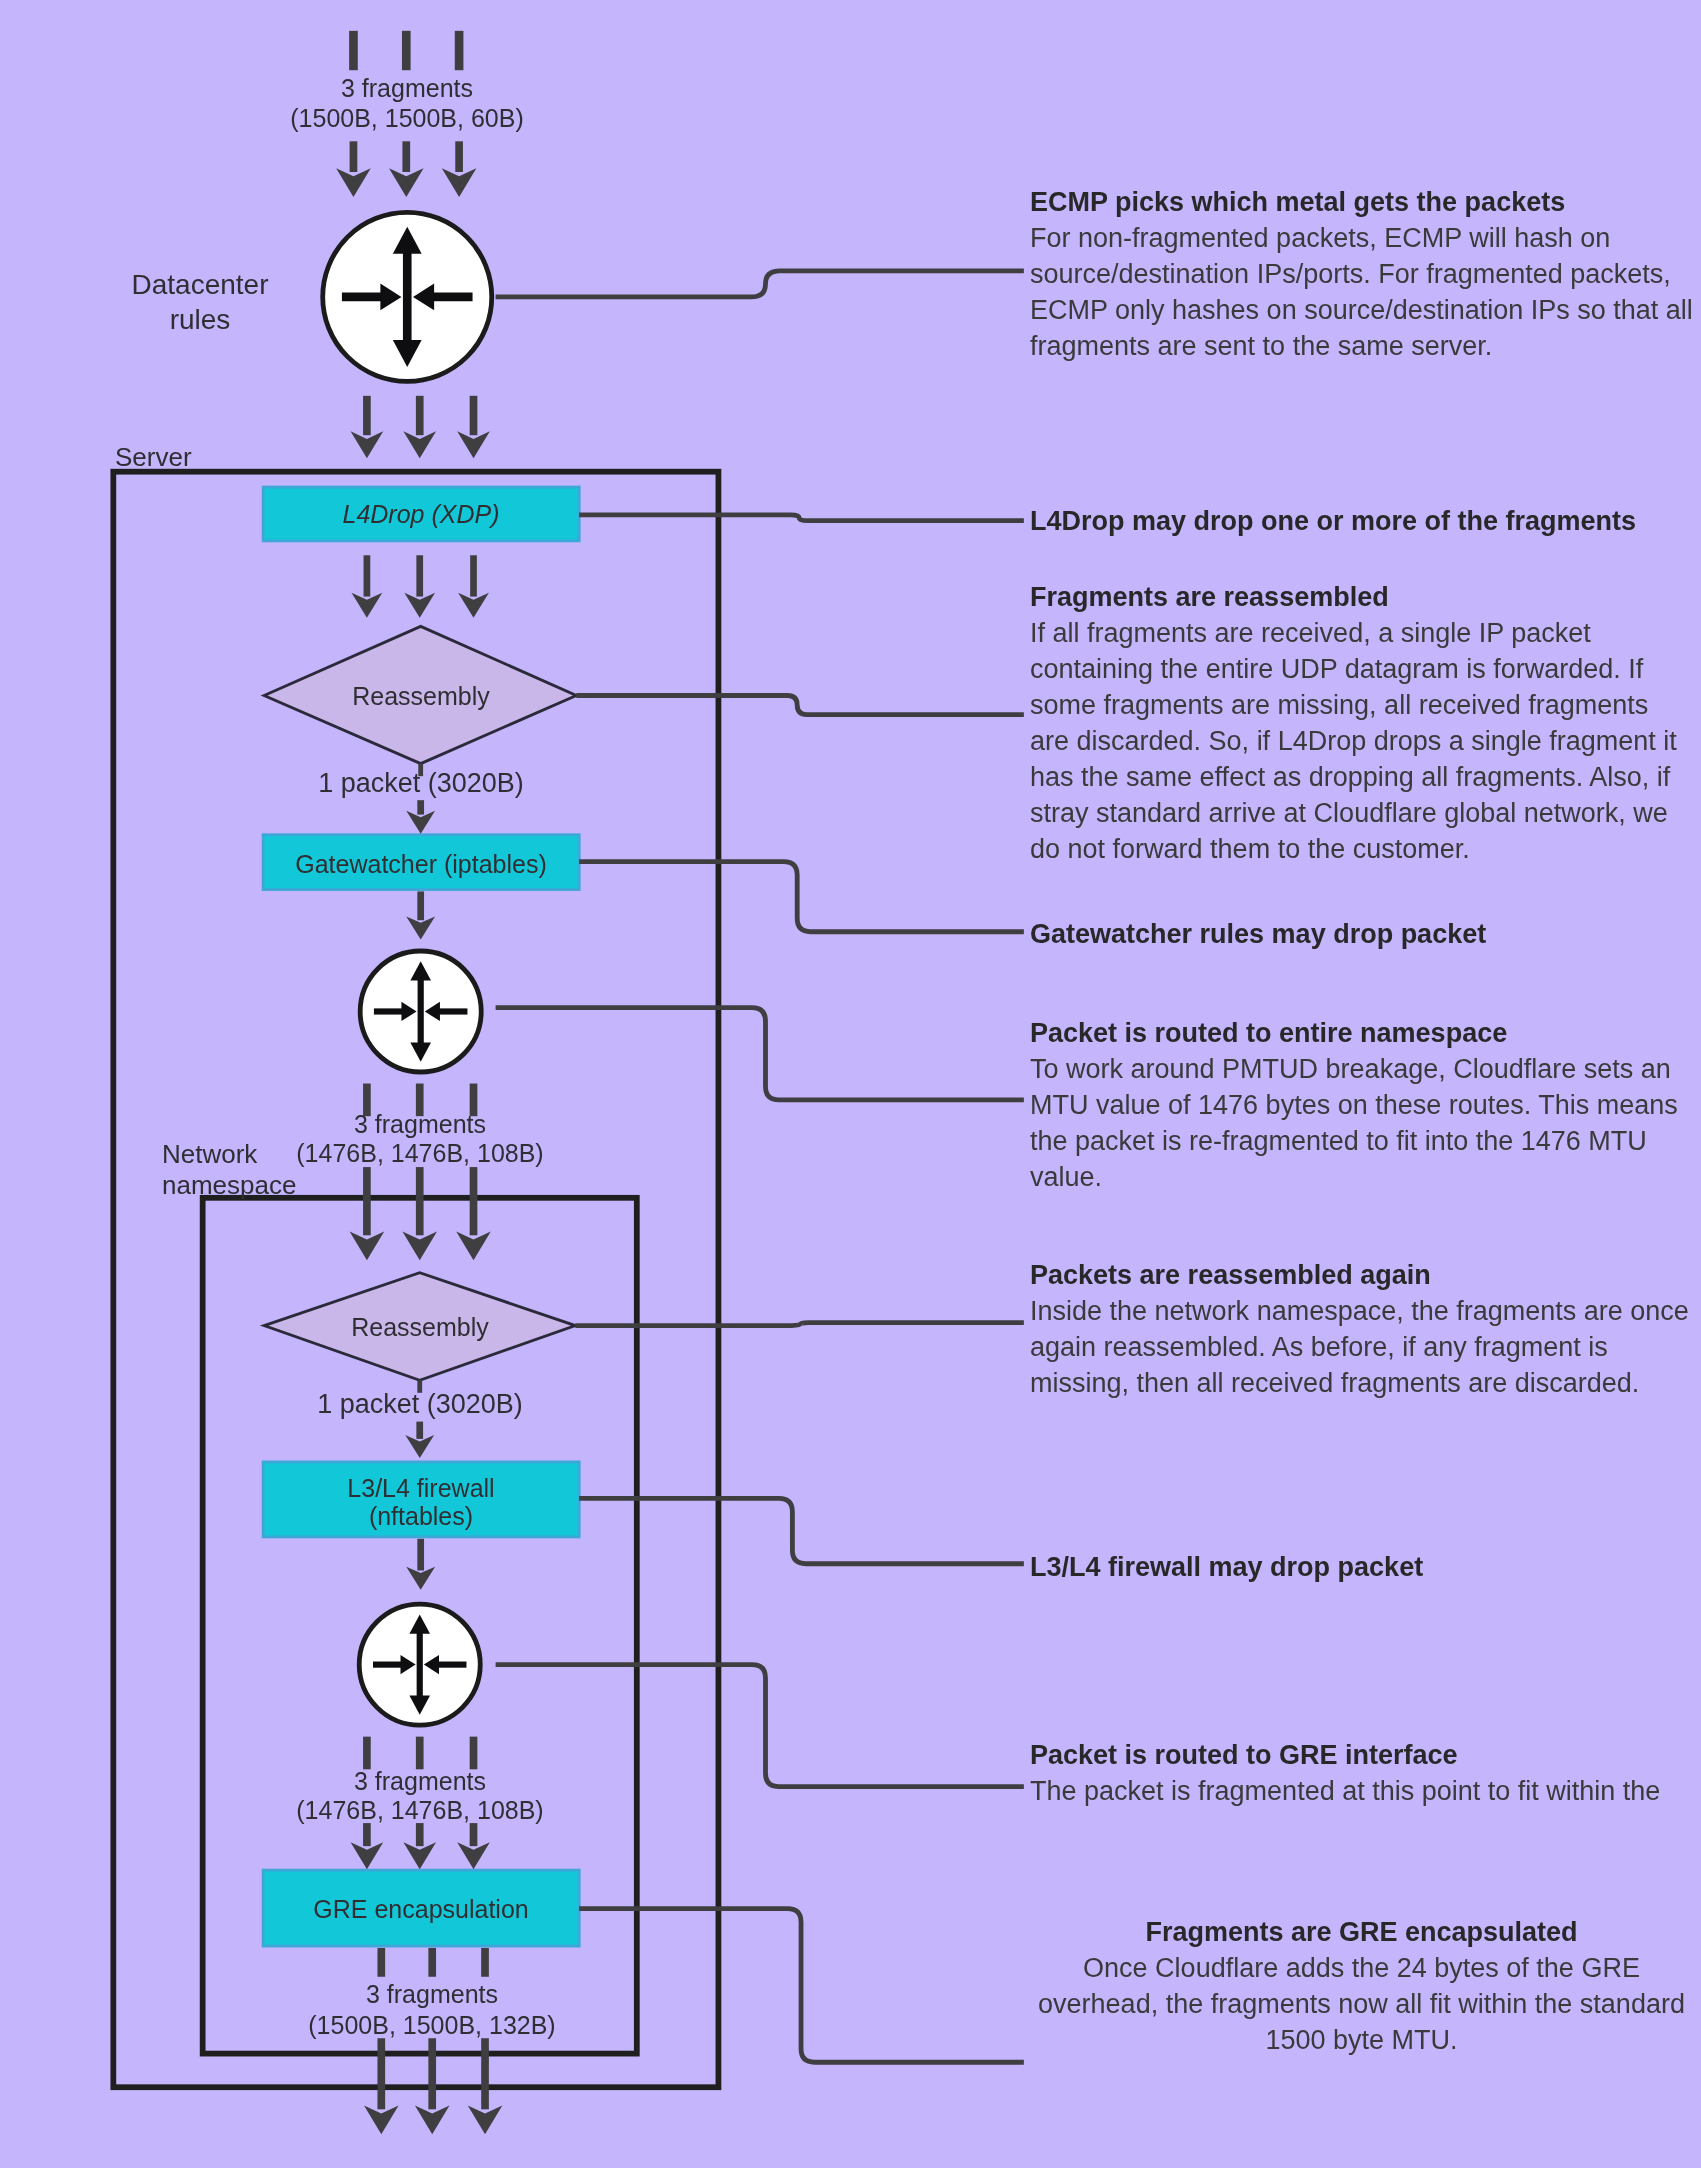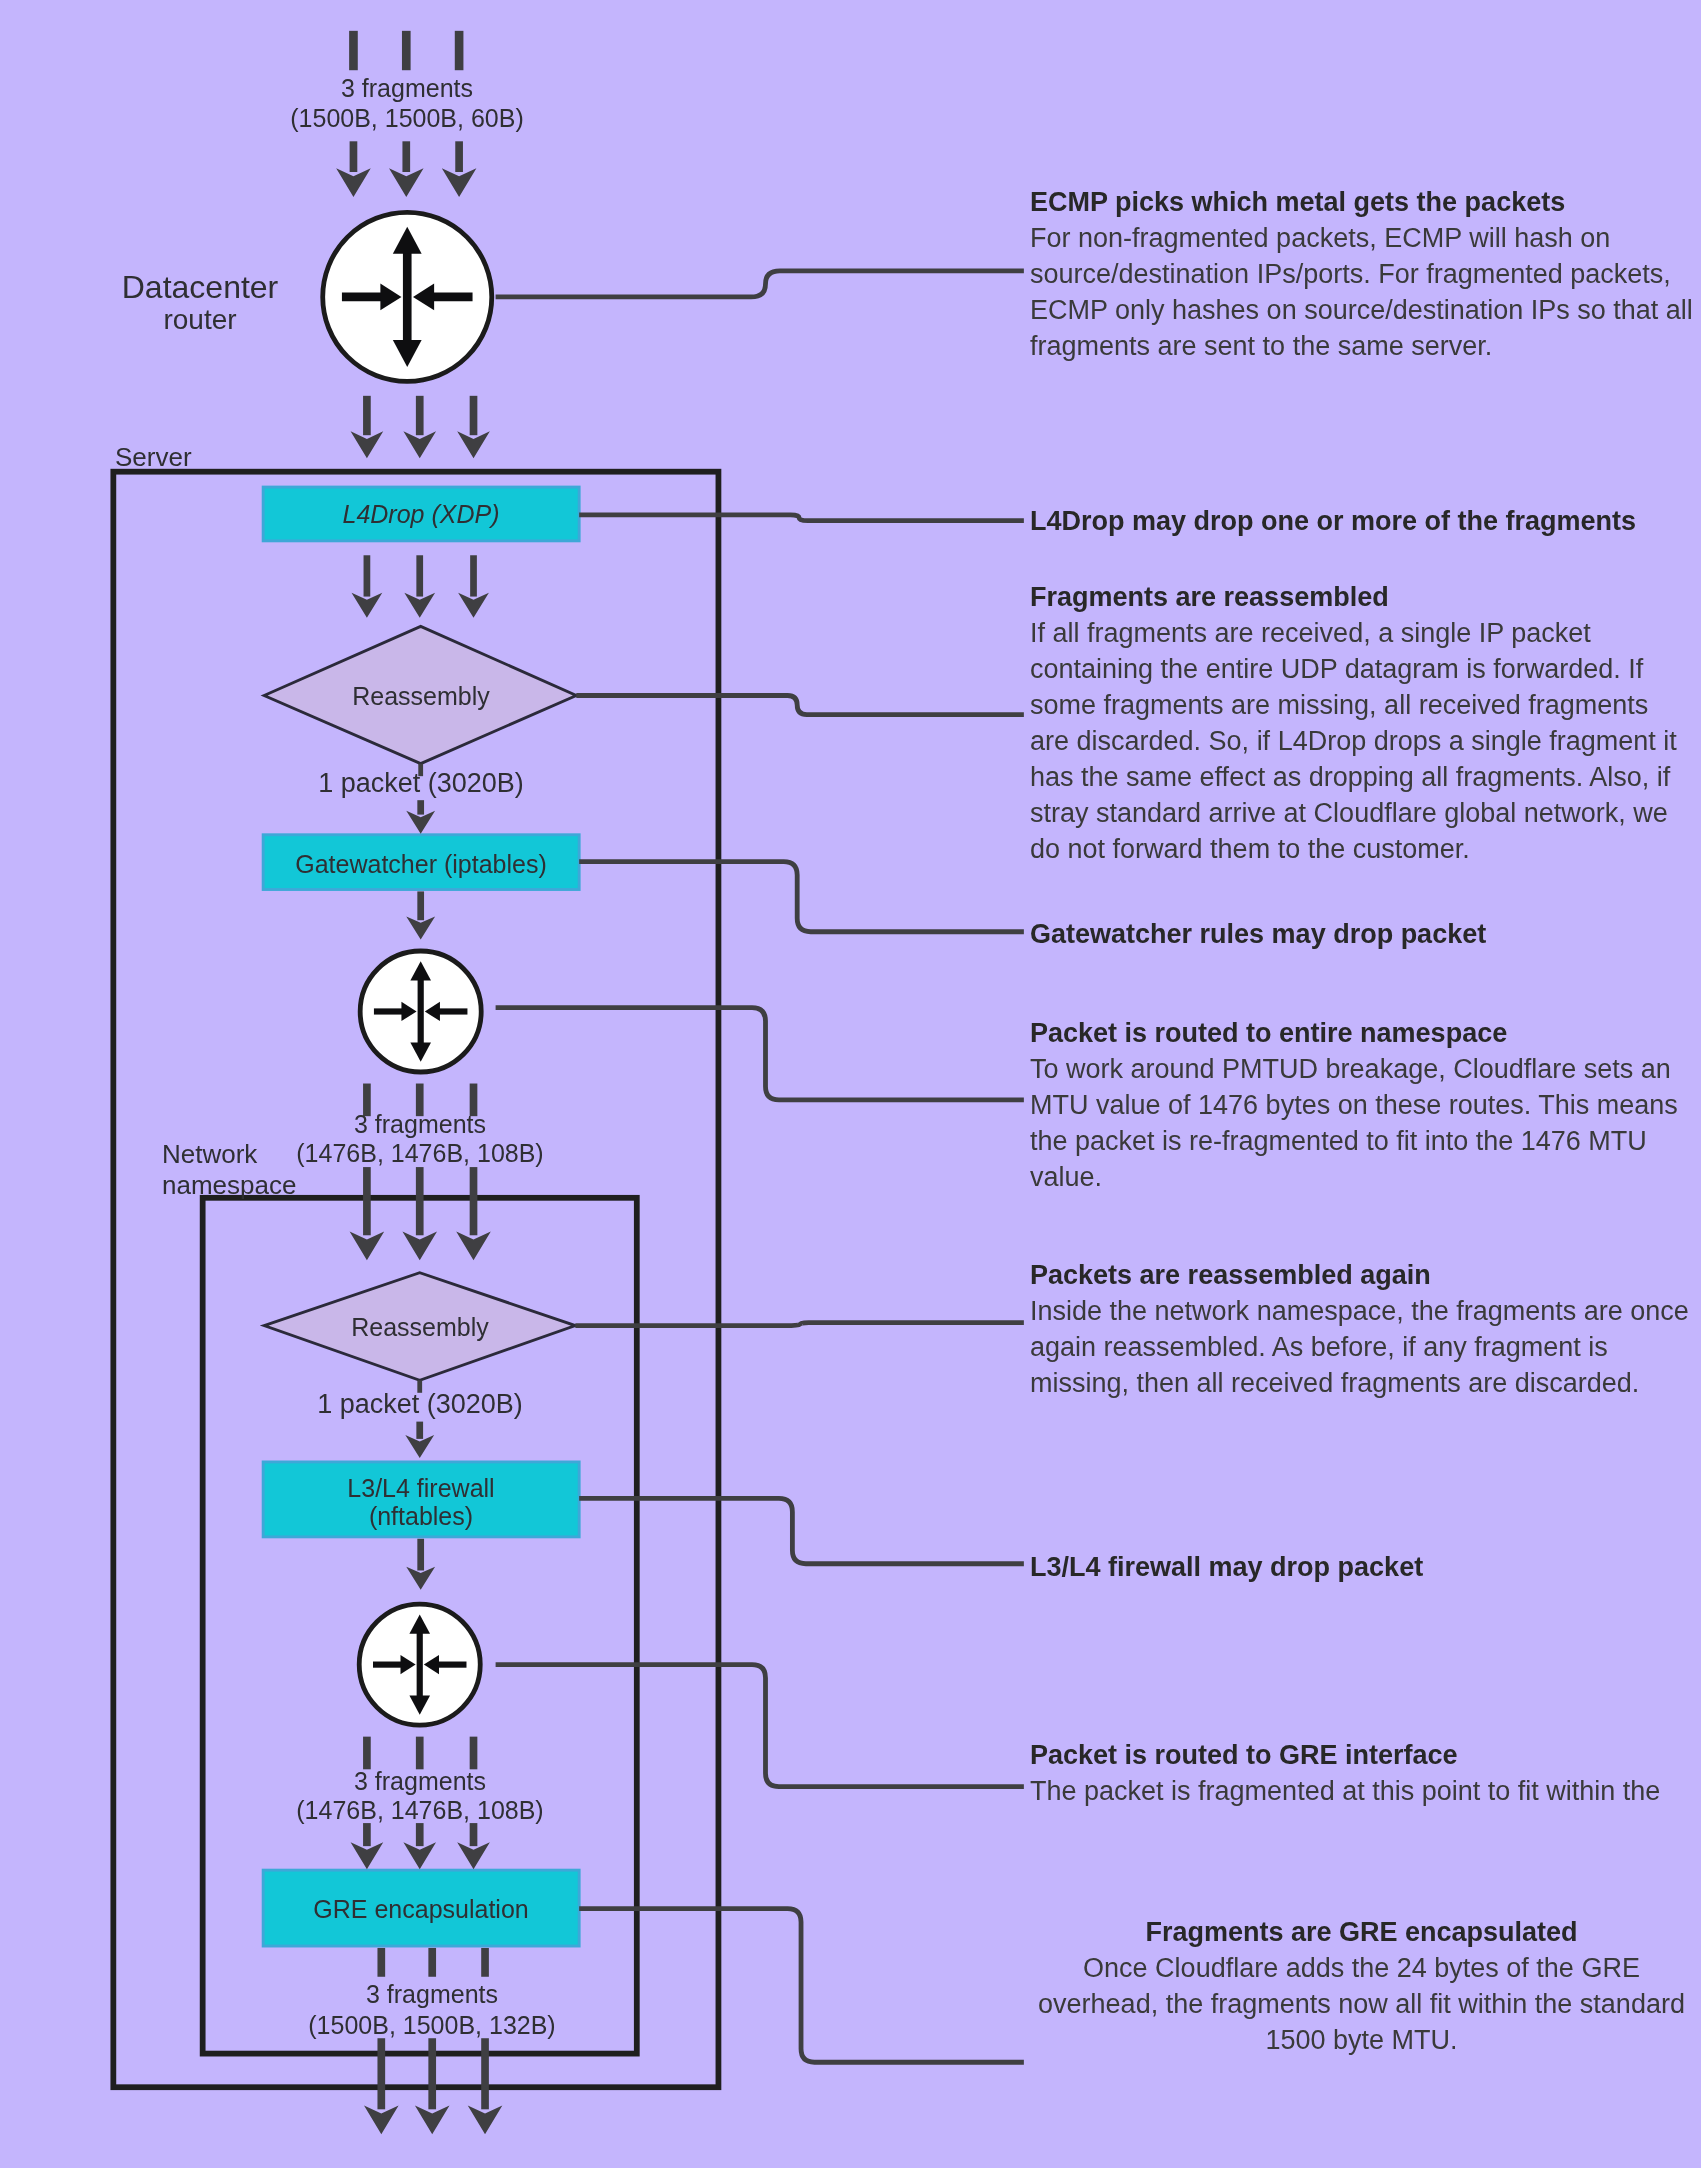--- a/index.html
+++ b/index.html
@@ -167,7 +167,7 @@
   <div id="labels">
       <div class="dlabel center" style="left: 407px; top: 76px; font-size: 25px;">3 fragments</div>
       <div class="dlabel center" style="left: 407px; top: 106px; font-size: 25px;">(1500B, 1500B, 60B)</div>
-      <div class="dlabel center" style="left: 200px; top: 271px; font-size: 32px;">Datacenter</div>
+      <div class="dlabel center" style="left: 200px; top: 271px; font-size: 28px;">Datacenter</div>
       <div class="dlabel center" style="left: 200px; top: 306px; font-size: 28px;">router</div>
       <div class="dlabel" style="left: 115px; top: 444px; font-size: 26px;">Server</div>
       <div class="dlabel center" style="left: 421px; top: 502px; font-size: 25px; font-style: italic;">L4Drop (XDP)</div>

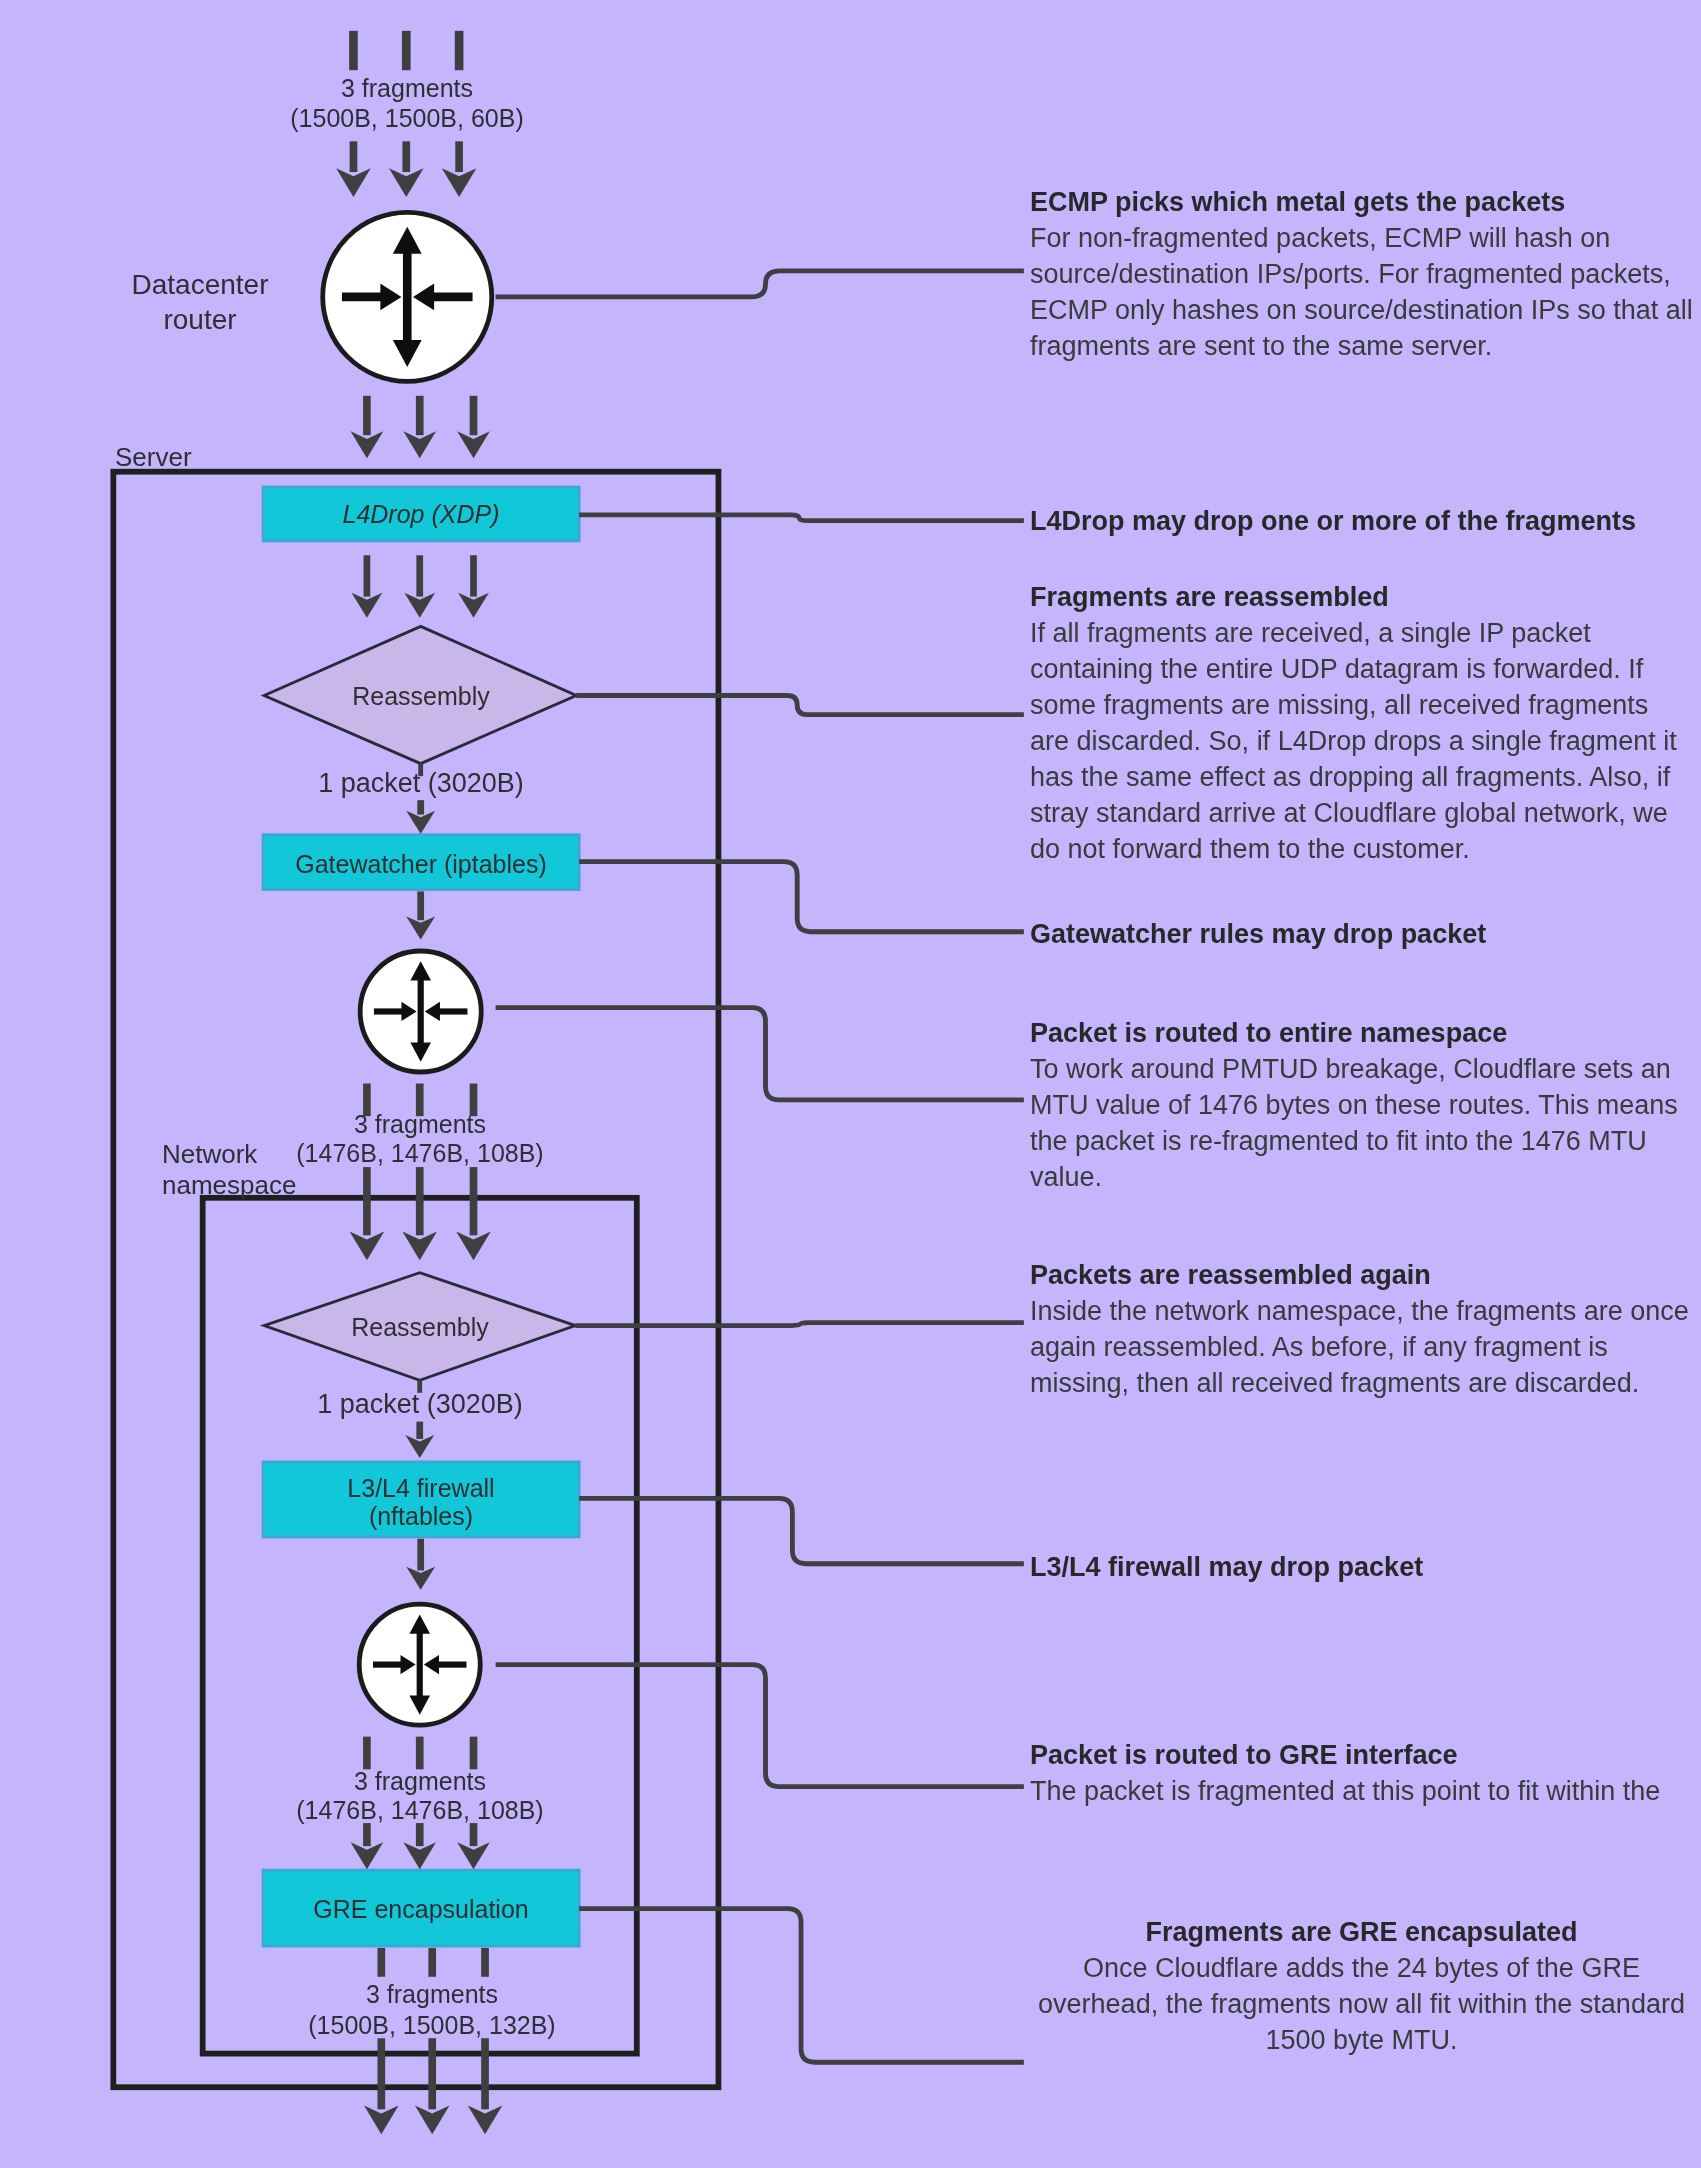--- a/index.html
+++ b/index.html
@@ -168,7 +168,7 @@
       <div class="dlabel center" style="left: 407px; top: 76px; font-size: 25px;">3 fragments</div>
       <div class="dlabel center" style="left: 407px; top: 106px; font-size: 25px;">(1500B, 1500B, 60B)</div>
       <div class="dlabel center" style="left: 200px; top: 271px; font-size: 28px;">Datacenter</div>
-      <div class="dlabel center" style="left: 200px; top: 306px; font-size: 28px;">router</div>
+      <div class="dlabel center" style="left: 200px; top: 306px; font-size: 28px;">rules</div>
       <div class="dlabel" style="left: 115px; top: 444px; font-size: 26px;">Server</div>
       <div class="dlabel center" style="left: 421px; top: 502px; font-size: 25px; font-style: italic;">L4Drop (XDP)</div>
       <div class="dlabel center" style="left: 421px; top: 684px; font-size: 25px;">Reassembly</div>

